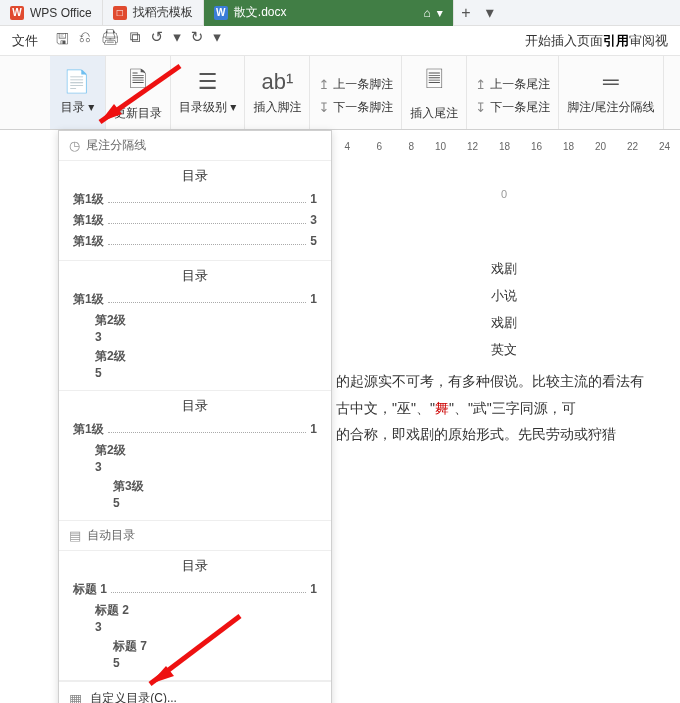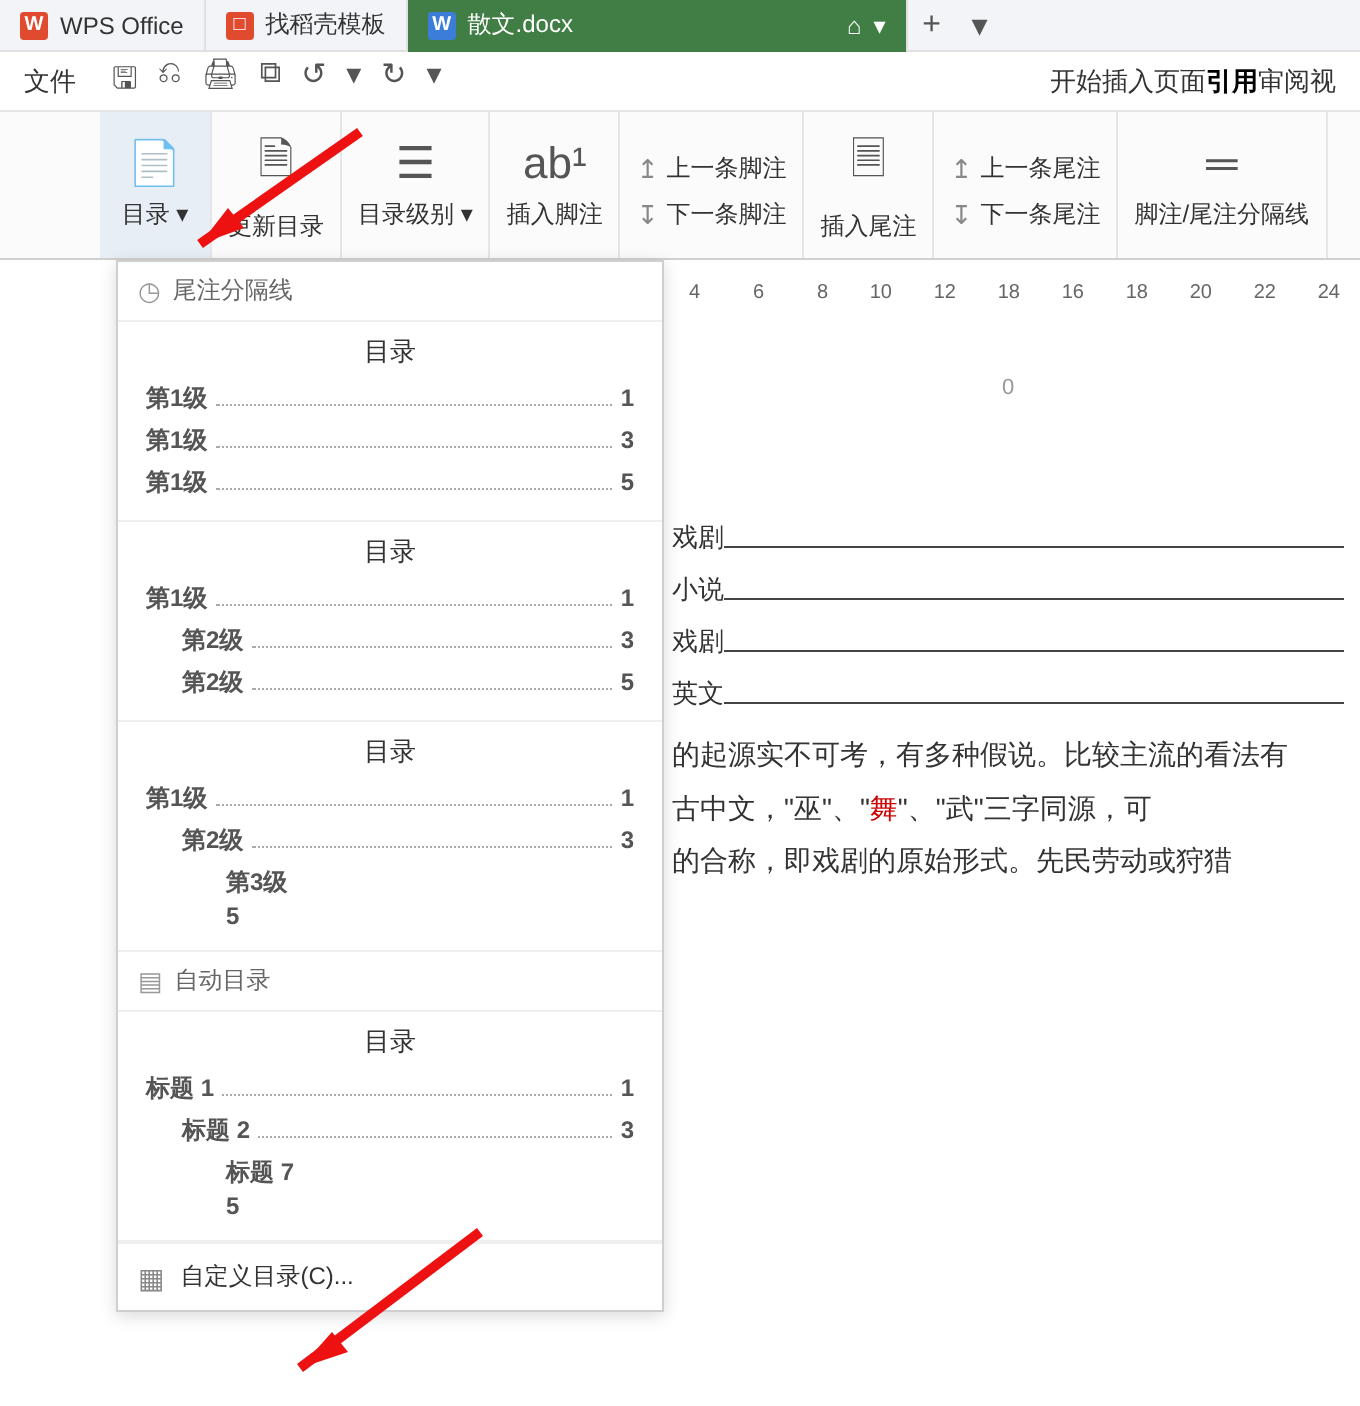--- a/index.html
+++ b/index.html
@@ -50,7 +50,7 @@
   
   .doc { position: absolute; left: 332px; top: 180px; right: 4px; padding: 8px 4px; }
   .pgnum { text-align: center; font-size: 11px; color: #999; margin-bottom: 60px; }
-  .fieldline { display: flex; align-items: flex-start; font-size: 13px; color: #333; margin: 8px 0; }
+  .fieldline { display: flex; align-items: center; font-size: 13px; color: #333; margin: 8px 13px; flex-direction: column; }
   .fieldline .txt { white-space: nowrap; }
   .fieldline .ul { flex: 1; border-bottom: 1px solid #444; height: 14px; }
   .bigtitle { font-size: 44px; color: #111; text-align: center; margin: 50px 0 60px; font-family: "SimSun", serif; font-weight: 600; }

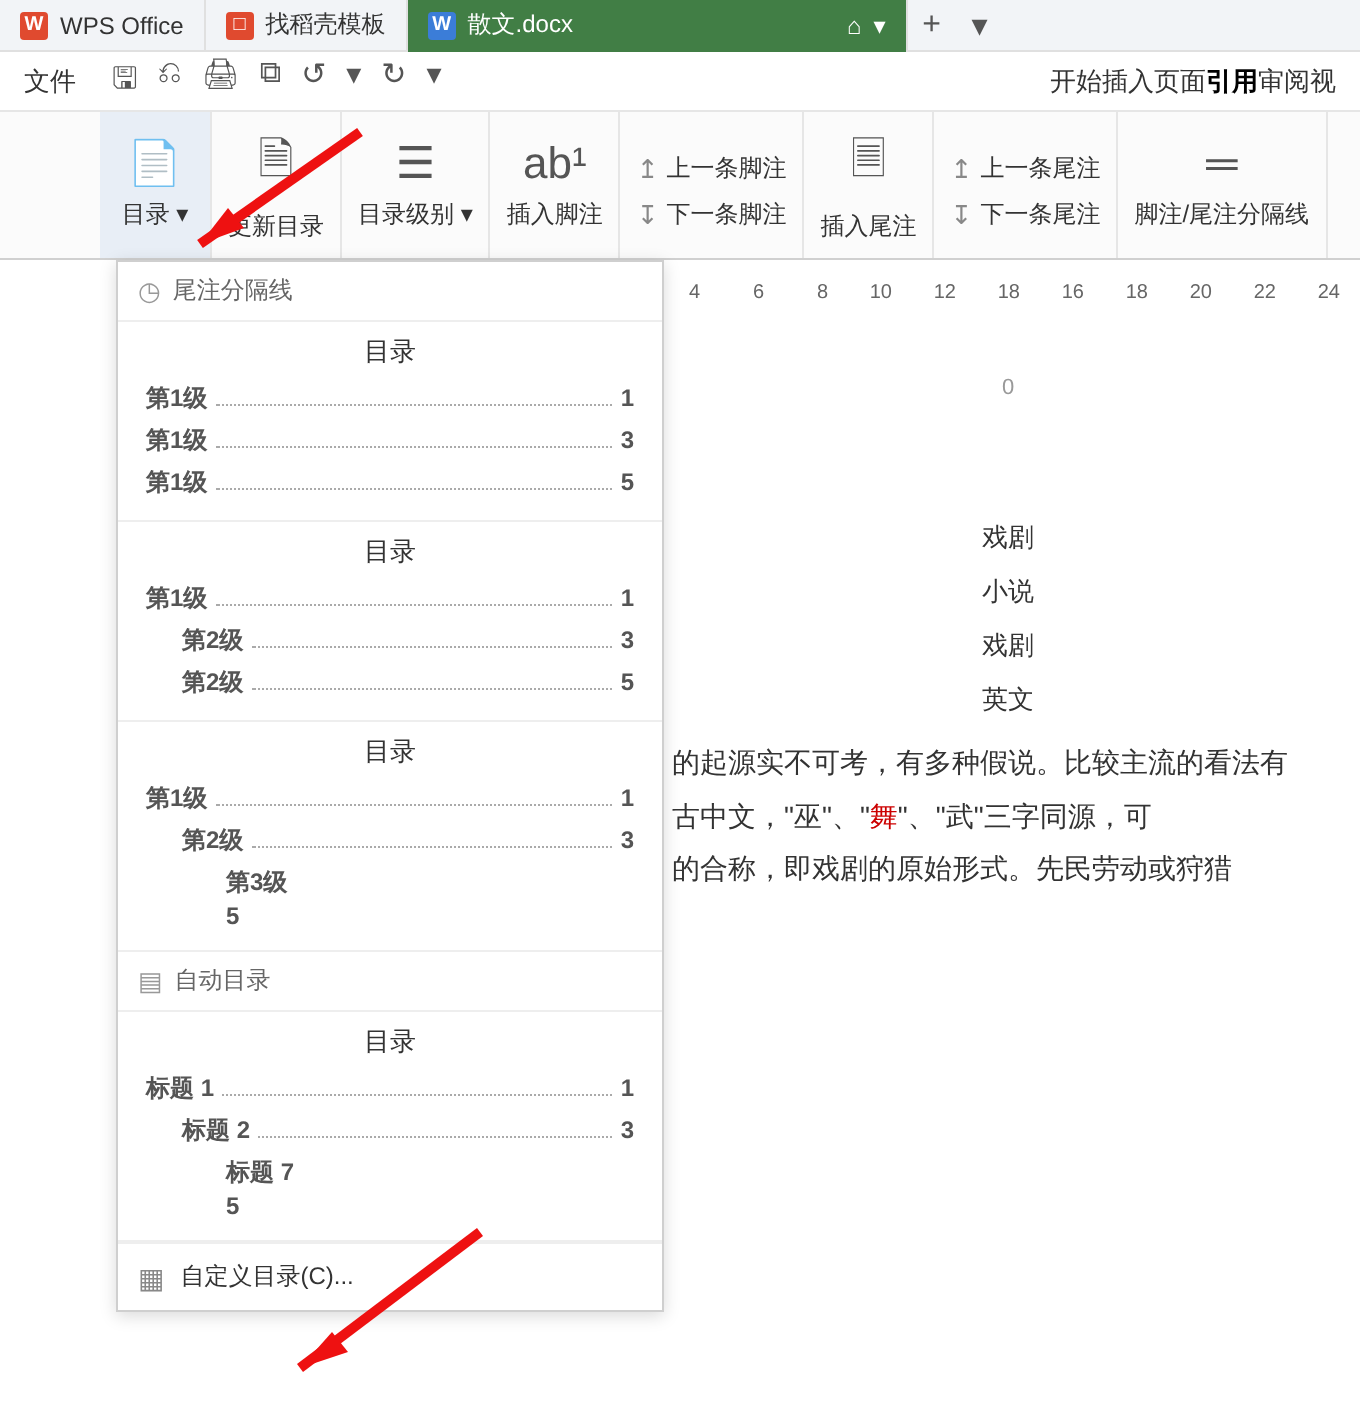--- a/index.html
+++ b/index.html
@@ -38,7 +38,7 @@
   .tocline .lbl { white-space: nowrap; }
   .tocline .dots { flex: 1; border-bottom: 1px dotted #aaa; margin: 0 4px; height: 10px; }
   .tocline .pg { white-space: nowrap; }
-  .ind1 { padding-left: 18px; }
+  .ind1 { padding-left: 18px; flex-direction: column; }
   .ind2 { padding-left: 36px; flex-direction: column; }
   .dd-item { display: flex; align-items: center; gap: 8px; padding: 8px 10px; font-size: 12px; color: #333; border-top: 1px solid #eee; }
   .dd-item .i { font-size: 14px; color: #888; }

